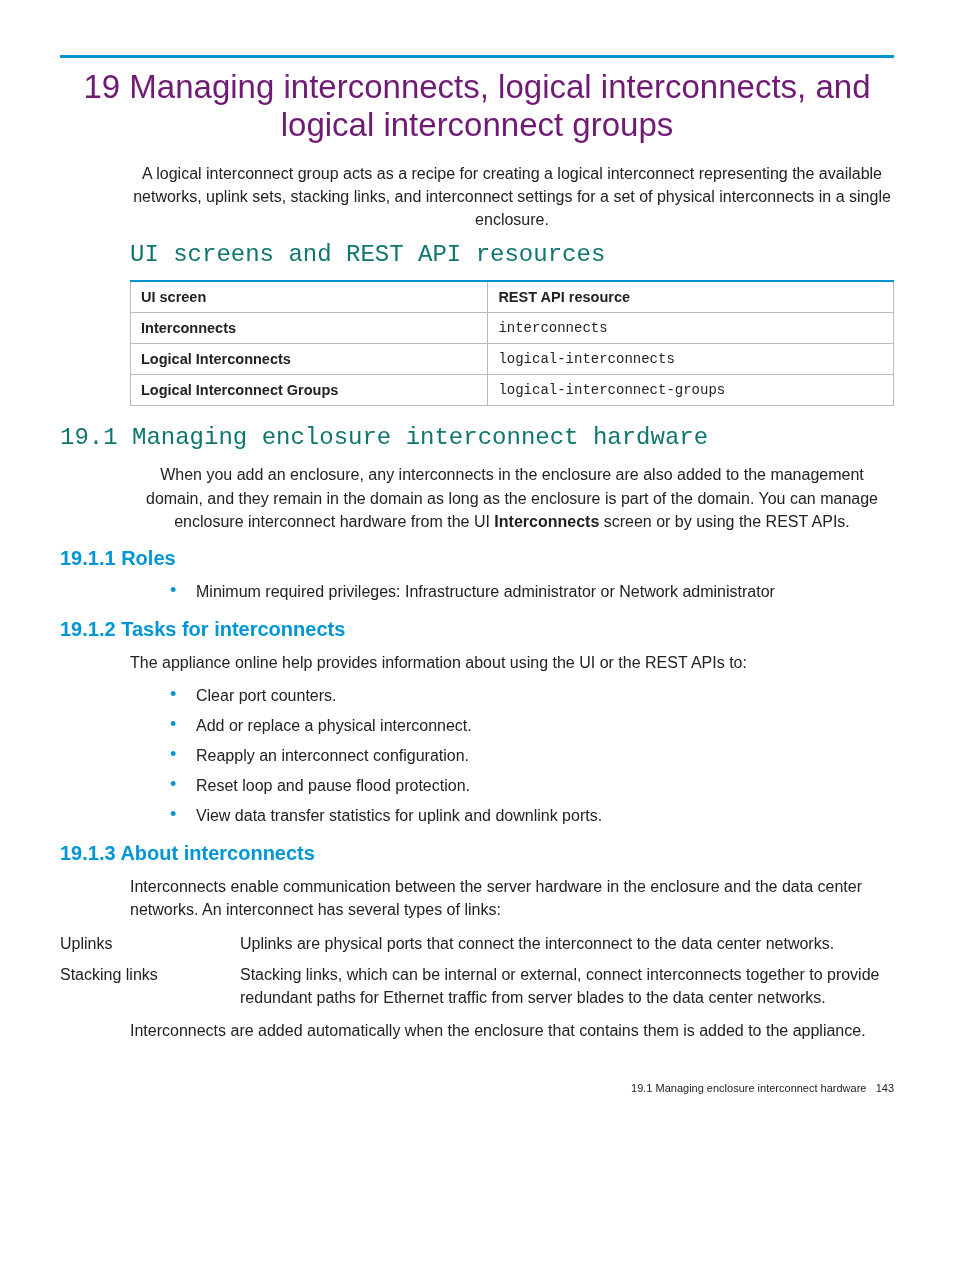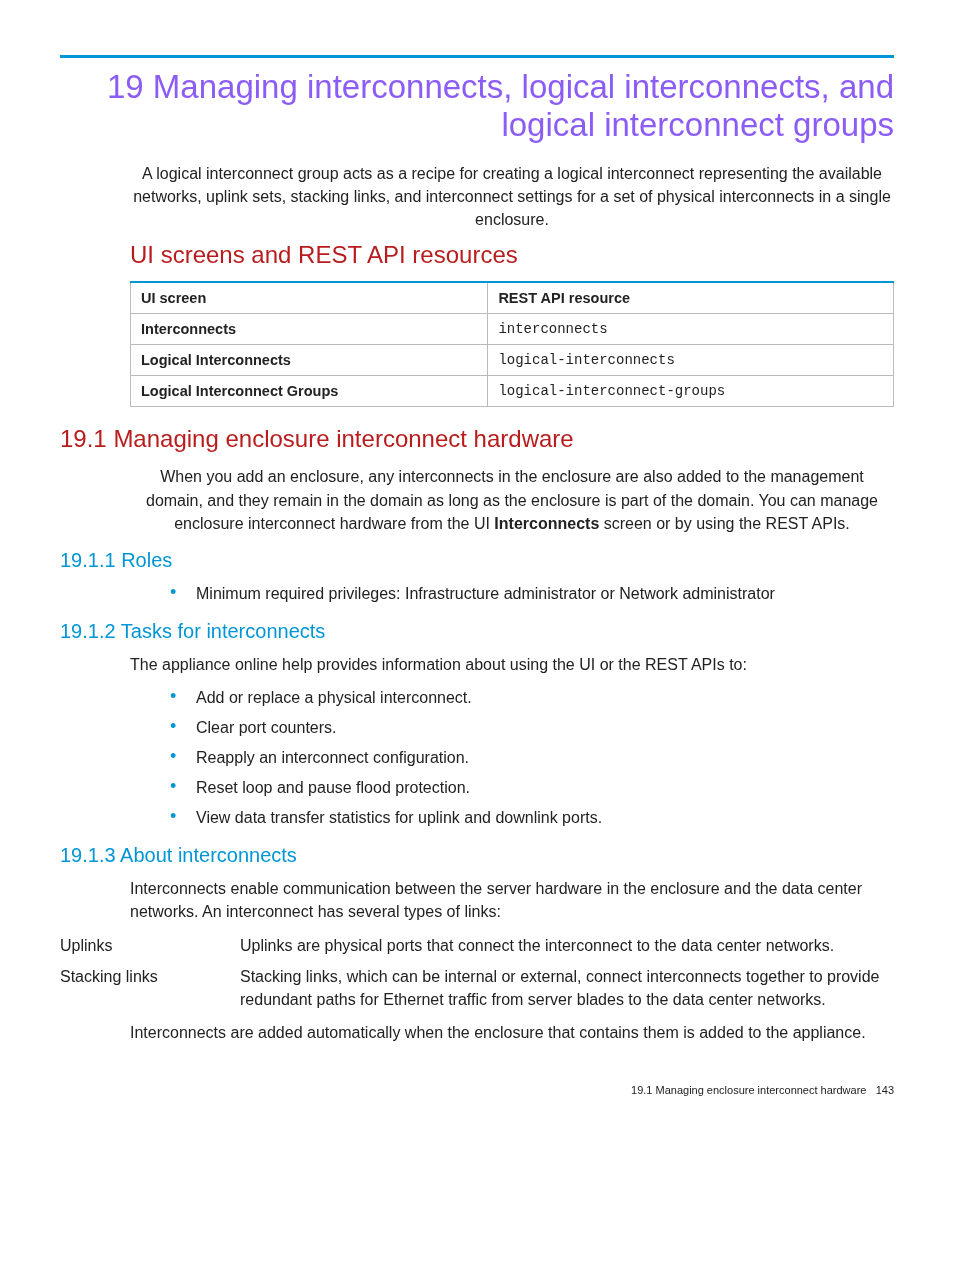--- a/index.html
+++ b/index.html
@@ -17,12 +17,12 @@
       margin-bottom: 10px;
     }
     h1 {
-      color: #8b5cf6;
+      color: #701a75;
       font-weight: 300;
       font-size: 33px;
       line-height: 1.15;
       margin-bottom: 18px;
-      text-align: right;
+      text-align: center;
     }
     h2 {
       color: #b91c1c;

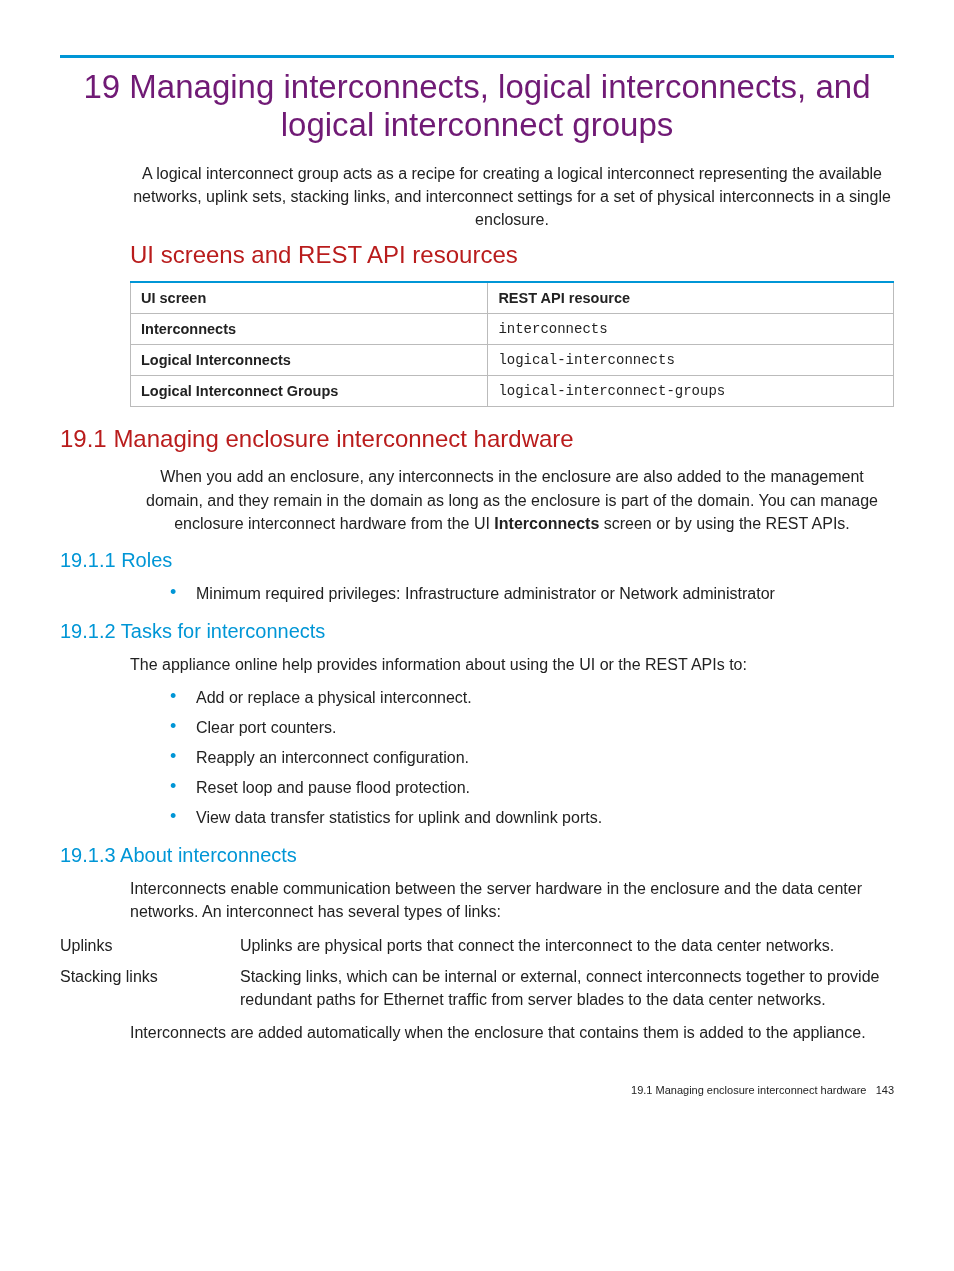--- a/index.html
+++ b/index.html
@@ -25,10 +25,11 @@
       text-align: center;
     }
     h2 {
-      color: #b91c1c;
+      color: #0f766e;
       font-weight: 300;
       font-size: 24px;
       margin-bottom: 12px;
+      font-family: Liberation Mono, monospace;
     }
     .h2-body {
       margin-left: 70px;

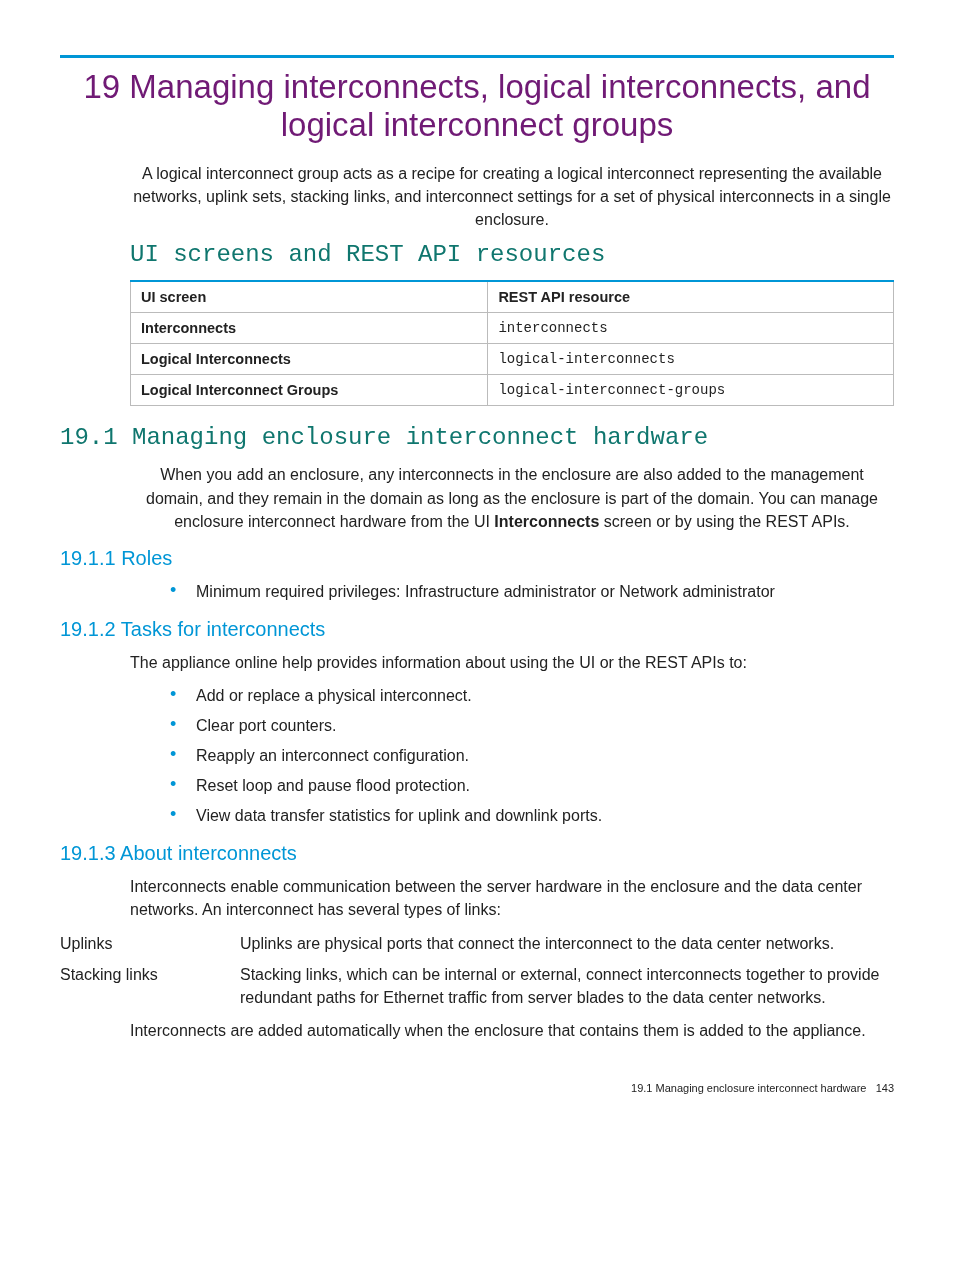--- a/index.html
+++ b/index.html
@@ -36,7 +36,7 @@
     }
     h3 {
       color: #0096d6;
-      font-weight: 400;
+      font-weight: 700;
       font-size: 20px;
       margin-top: 14px;
       margin-bottom: 10px;

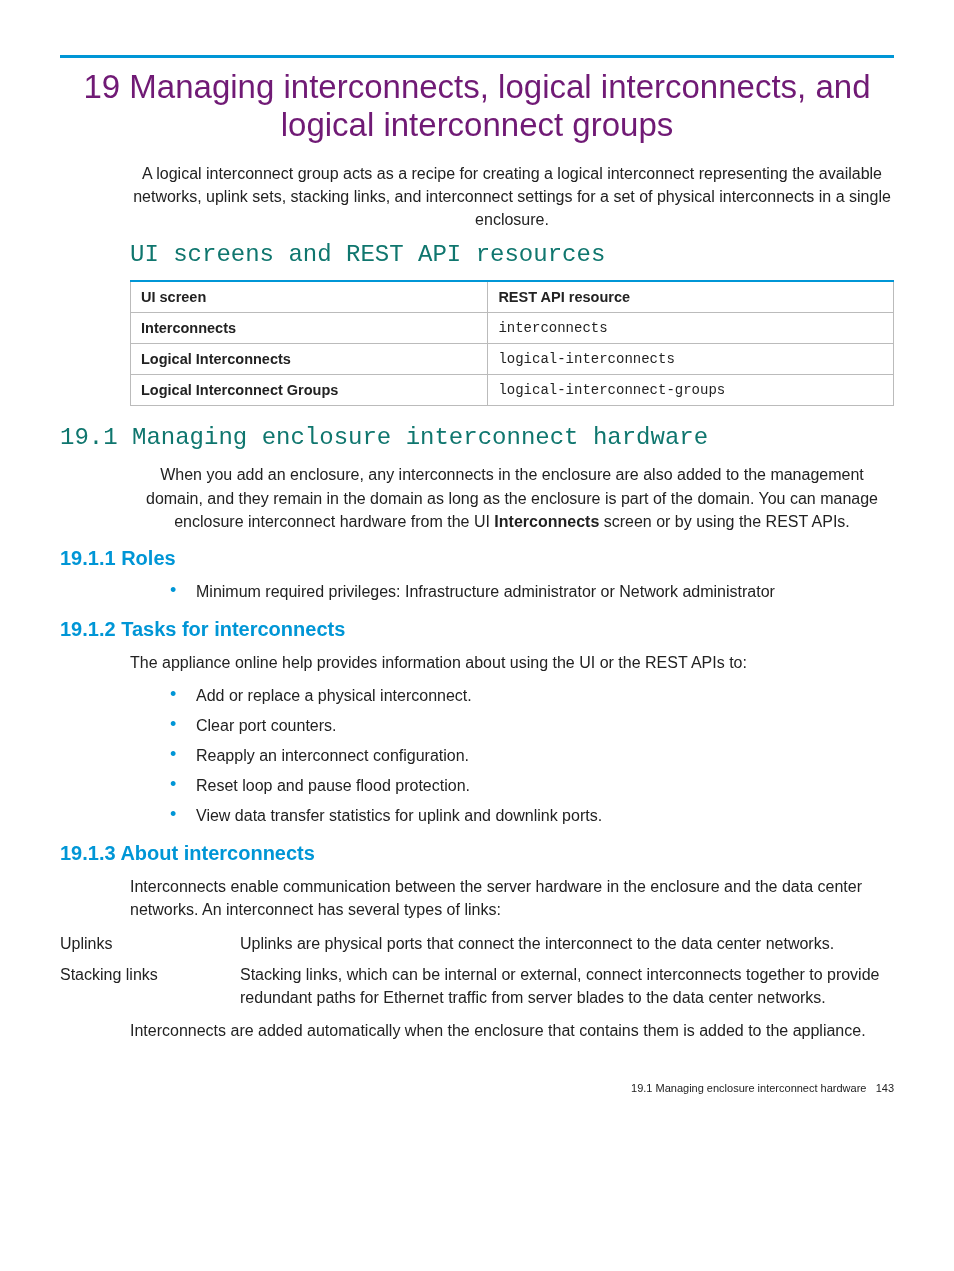--- a/index.html
+++ b/index.html
@@ -167,8 +167,8 @@
 <p class="body-text-sub">The appliance online help provides information about using the UI or the REST APIs to:</p>
 
 <ul>
+  <li>Clear port counters.</li>
   <li>Add or replace a physical interconnect.</li>
-  <li>Clear port counters.</li>
   <li>Reapply an interconnect configuration.</li>
   <li>Reset loop and pause flood protection.</li>
   <li>View data transfer statistics for uplink and downlink ports.</li>

